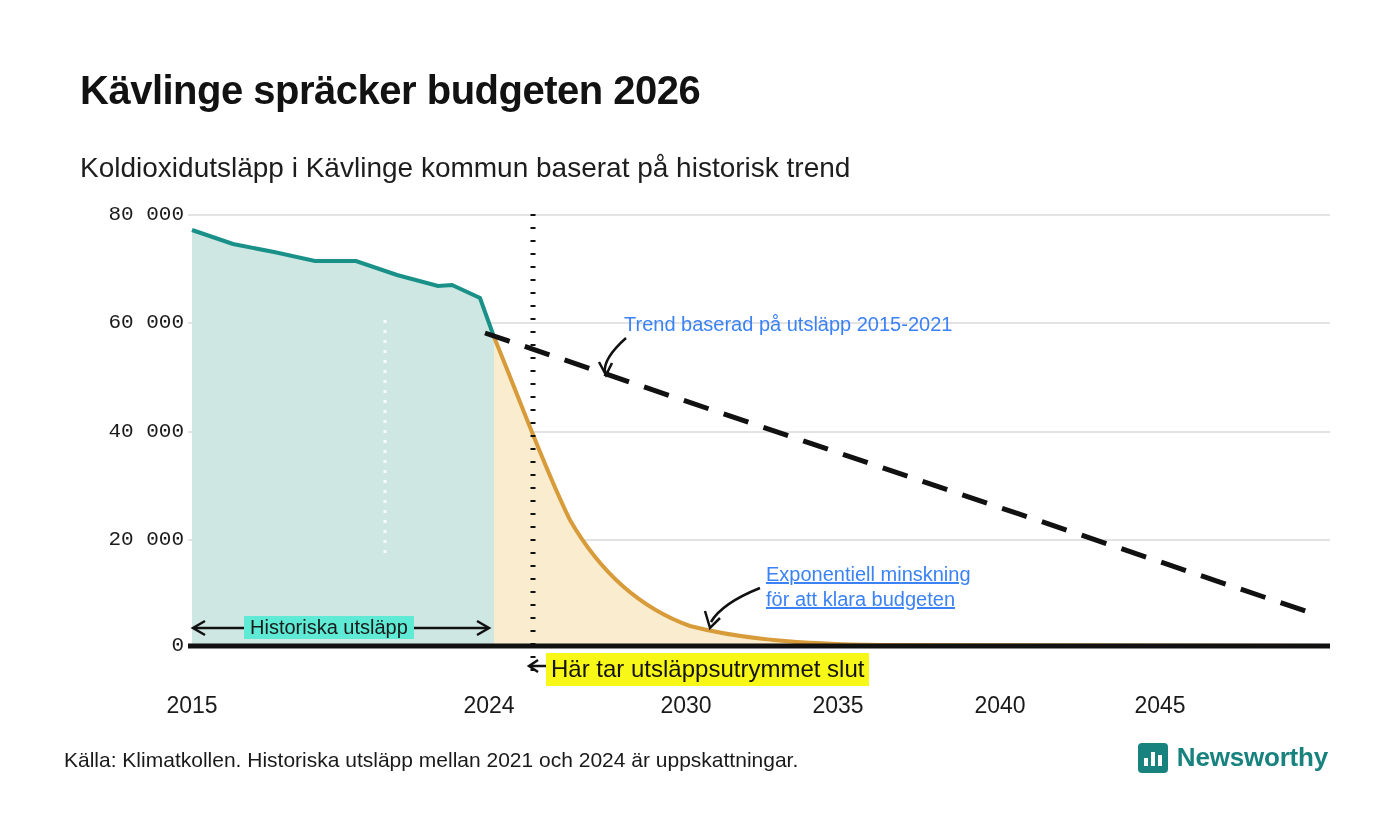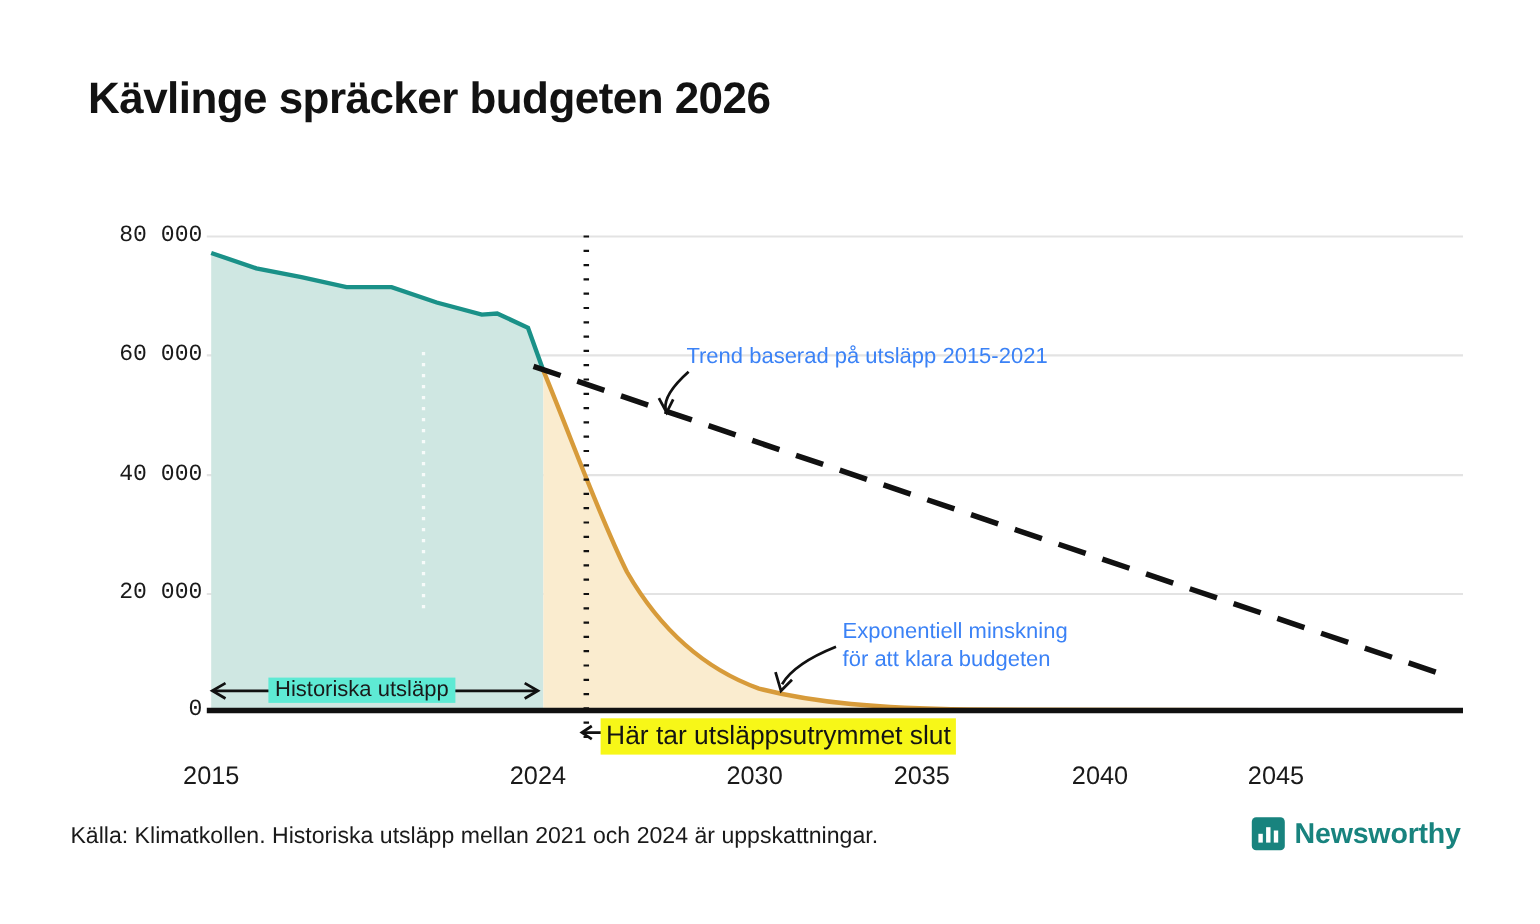--- a/index.html
+++ b/index.html
@@ -147,6 +147,7 @@
 <div class="page">
 
   <div class="title">Kävlinge spräcker budgeten 2026</div>
+  <div class="subtitle">Koldioxidutsläpp i Kävlinge kommun baserat på historisk trend</div>
 
   <svg class="chart-area" viewBox="0 0 1400 840" xmlns="http://www.w3.org/2000/svg">
 

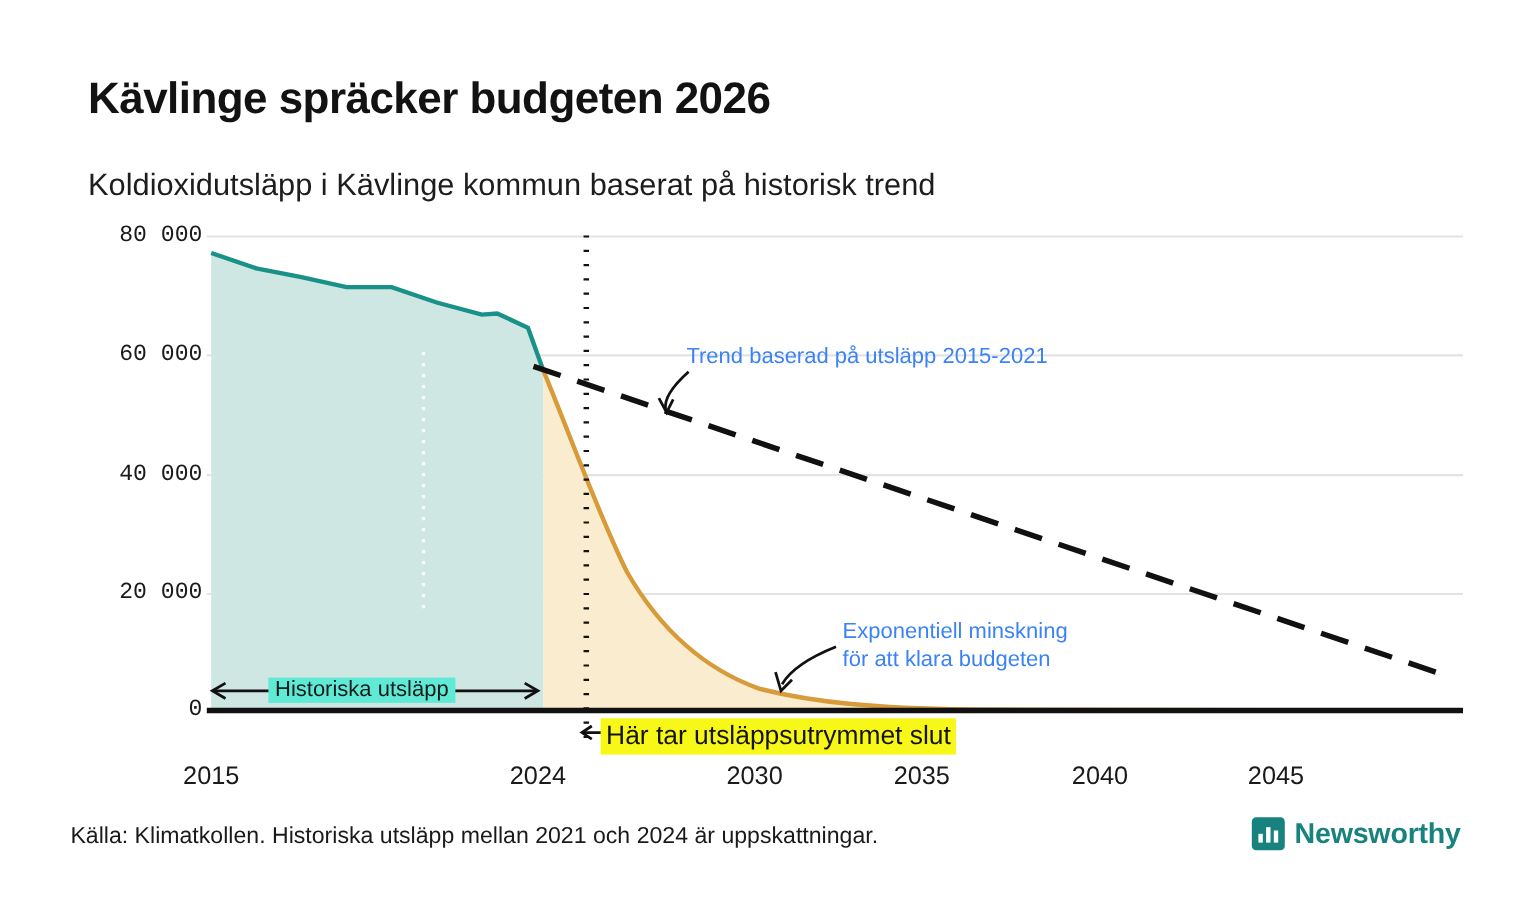--- a/index.html
+++ b/index.html
@@ -214,7 +214,7 @@
   </div>
 
   <div class="annot" style="left:624px; top:312px;">Trend baserad på utsläpp 2015-2021</div>
-  <div class="annot" style="left:766px; top:562px;">Exponentiell minskning
+  <div class="annot" style="left:766px; top:562px;text-decoration:underline;">Exponentiell minskning
 för att klara budgeten</div>
   <div class="hist-label">Historiska utsläpp</div>
   <div class="highlight">Här tar utsläppsutrymmet slut</div>

